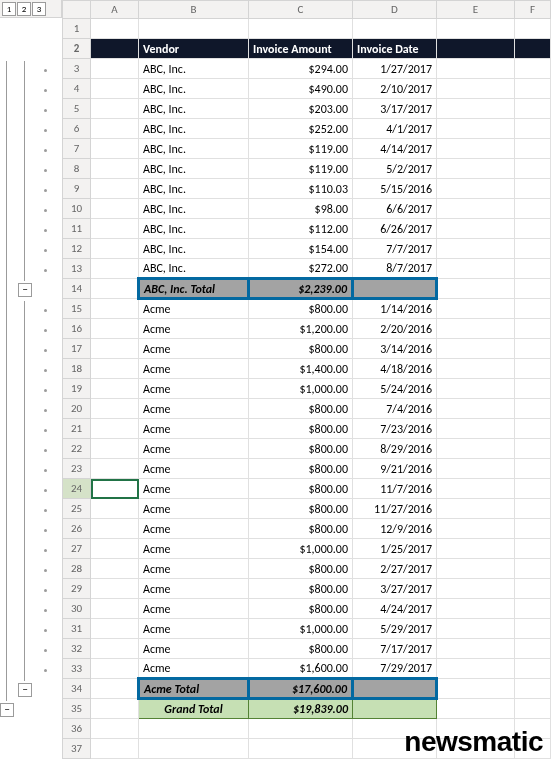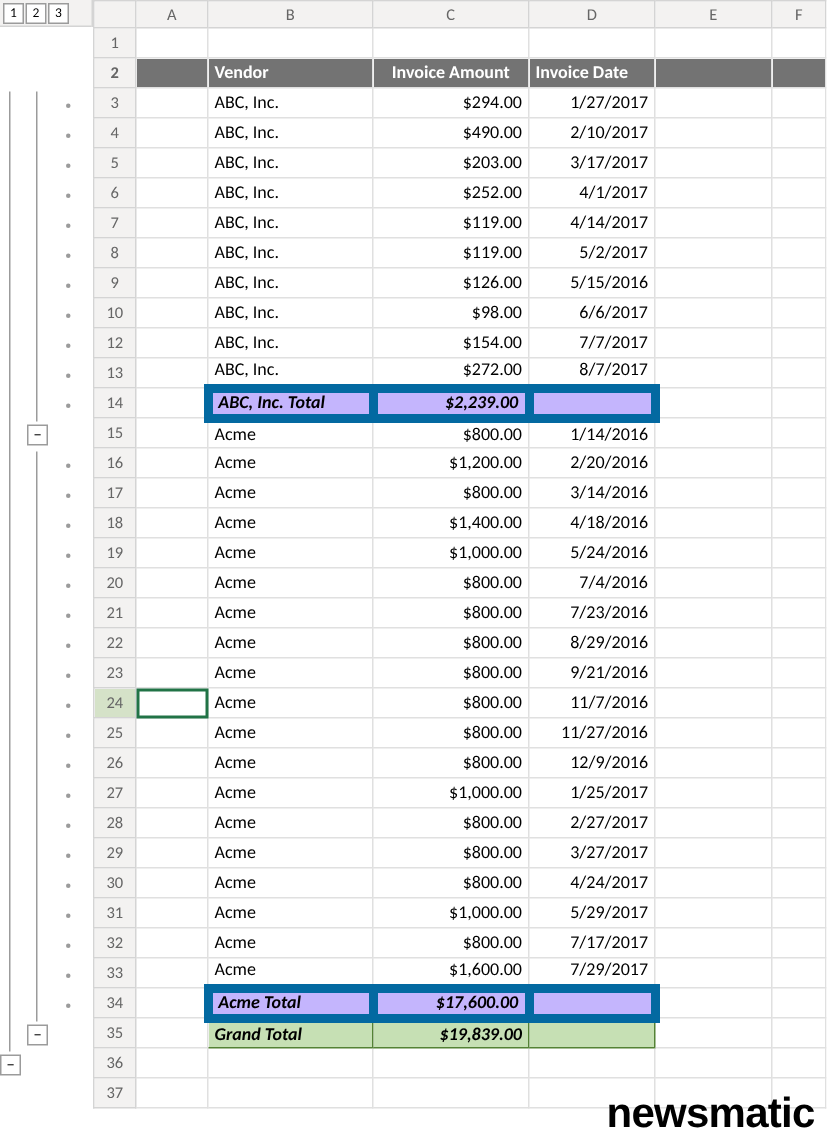--- a/index.html
+++ b/index.html
@@ -109,7 +109,7 @@
   .col-E { width: 78px; }
   .col-F { width: 36px; }
   .header-row td {
-    background: #737373;
+    background: #0f172a;
     color: #fff;
     font-weight: bold;
   }

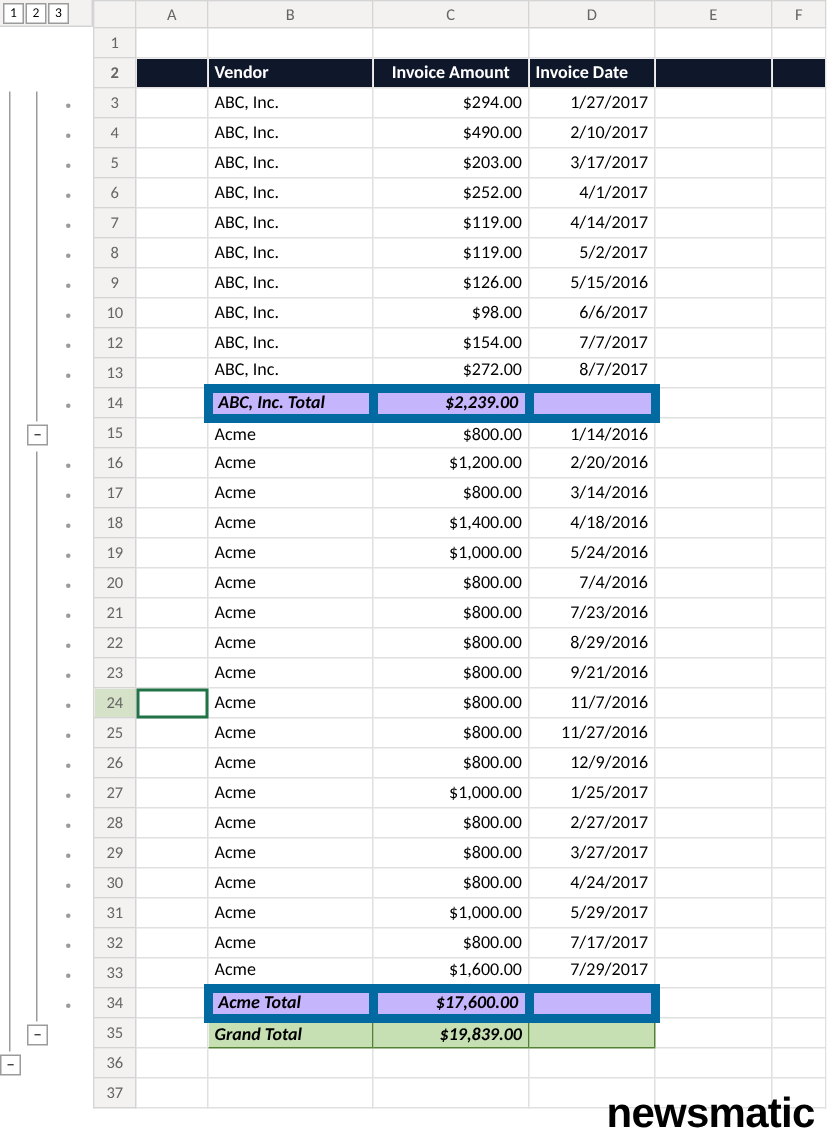--- a/index.html
+++ b/index.html
@@ -114,7 +114,7 @@
     font-weight: bold;
   }
   .header-row .vendor { text-align: left; }
-  .header-row .amount { text-align: center; }
+  .header-row .amount { text-align: left; }
   .header-row .date { text-align: left; }
   .data-row .vendor { text-align: left; }
   .data-row .amount { text-align: right; }

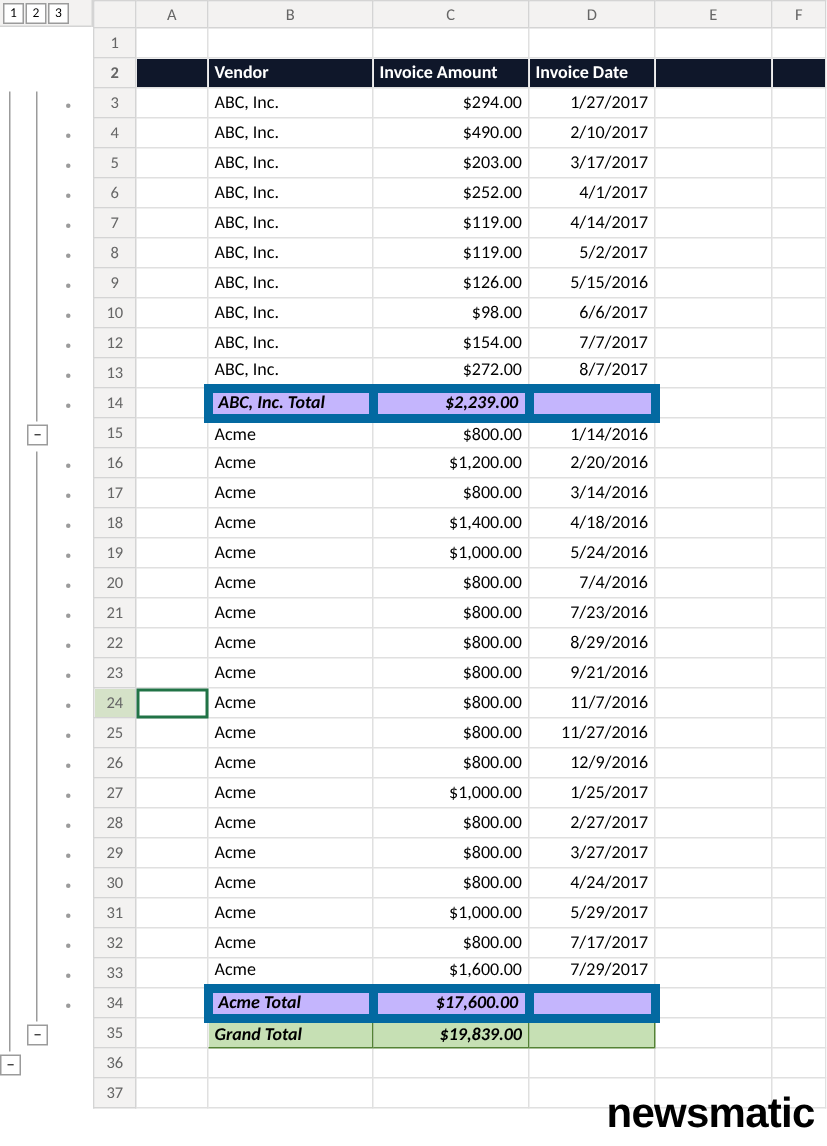--- a/index.html
+++ b/index.html
@@ -298,7 +298,7 @@
           <td class="rowhdr">9</td>
           <td></td>
           <td class="vendor">ABC, Inc.</td>
-          <td class="amount">$126.00</td>
+          <td class="amount">$110.03</td>
           <td class="date">5/15/2016</td>
           <td></td>
           <td></td>

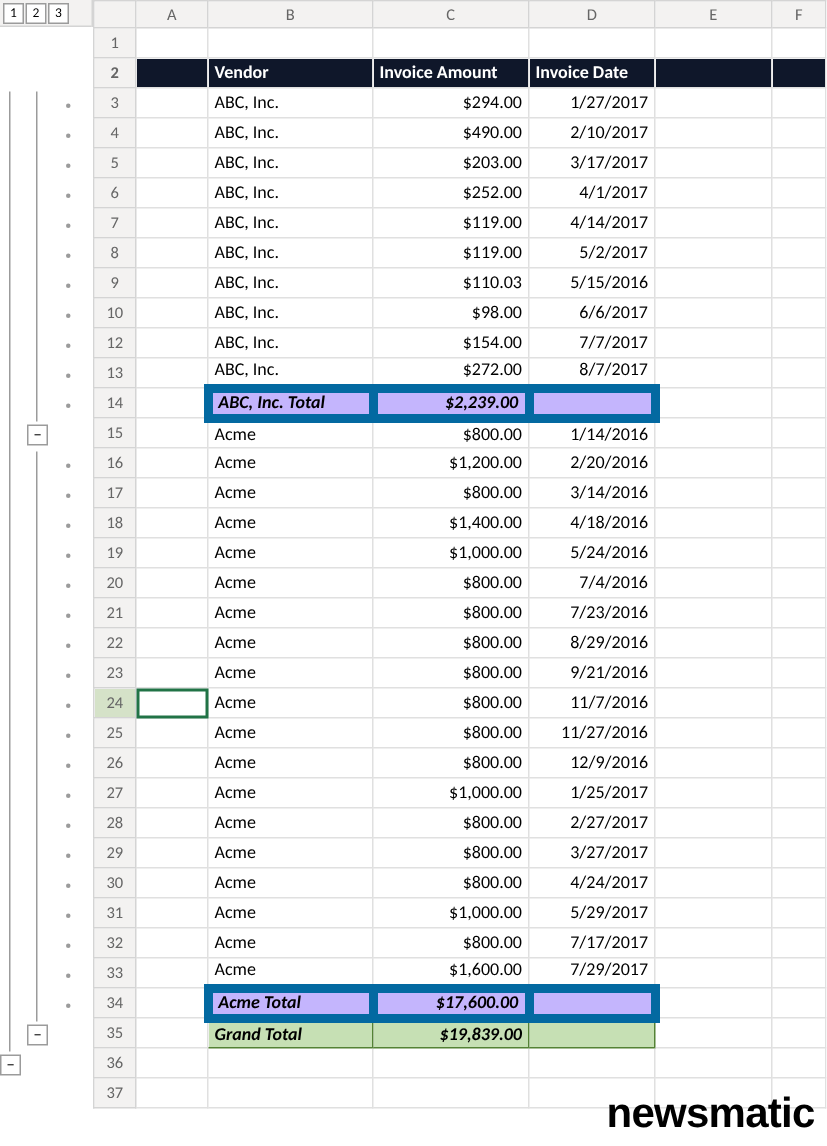--- a/index.html
+++ b/index.html
@@ -313,6 +313,15 @@
           <td></td>
         </tr>
         <tr class="data-row">
+          <td class="rowhdr">11</td>
+          <td></td>
+          <td class="vendor">ABC, Inc.</td>
+          <td class="amount">$112.00</td>
+          <td class="date">6/26/2017</td>
+          <td></td>
+          <td></td>
+        </tr>
+        <tr class="data-row">
           <td class="rowhdr">12</td>
           <td></td>
           <td class="vendor">ABC, Inc.</td>

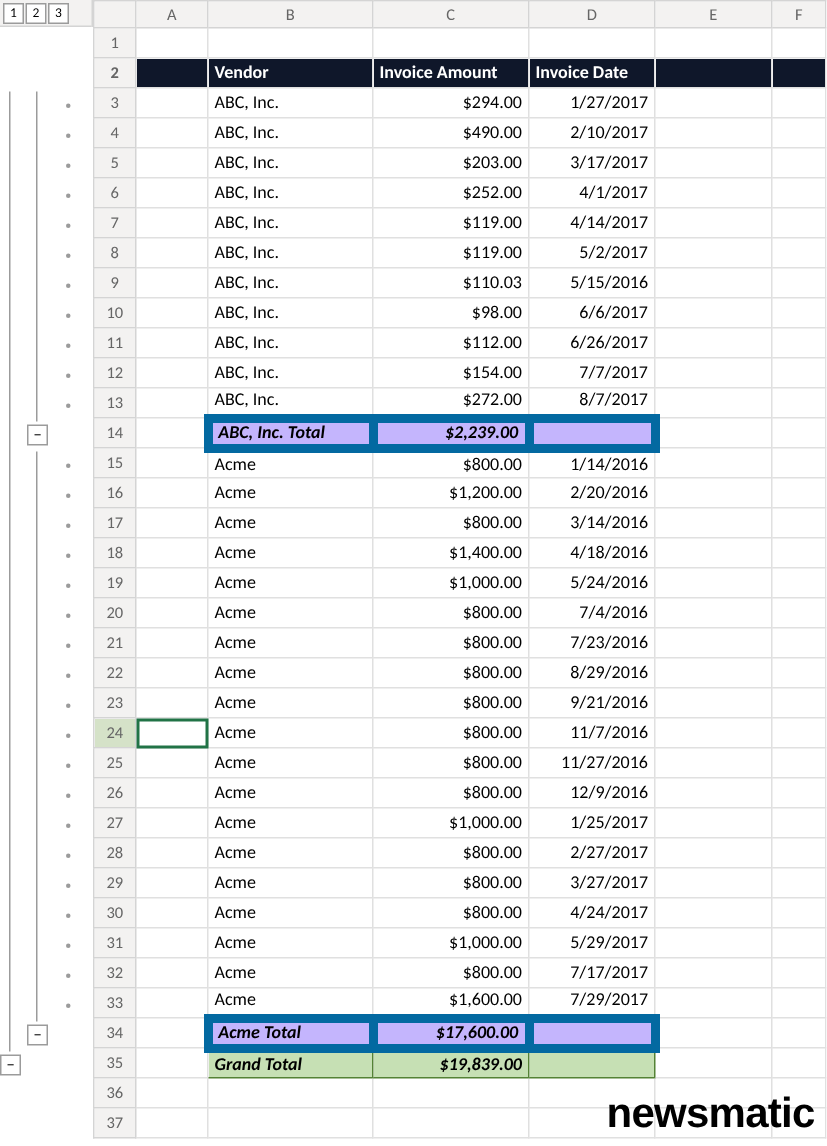--- a/index.html
+++ b/index.html
@@ -120,10 +120,10 @@
   .data-row .amount { text-align: right; }
   .data-row .date { text-align: right; }
   .subtotal-row td.box {
-    background: #c4b5fd;
+    background: #a3a3a3;
     font-style: italic;
     font-weight: bold;
-    border: 6px solid #0369a1;
+    border: 3px solid #0369a1;
   }
   .subtotal-row .vendor { text-align: left; }
   .subtotal-row .amount { text-align: right; margin-top: 12px; }

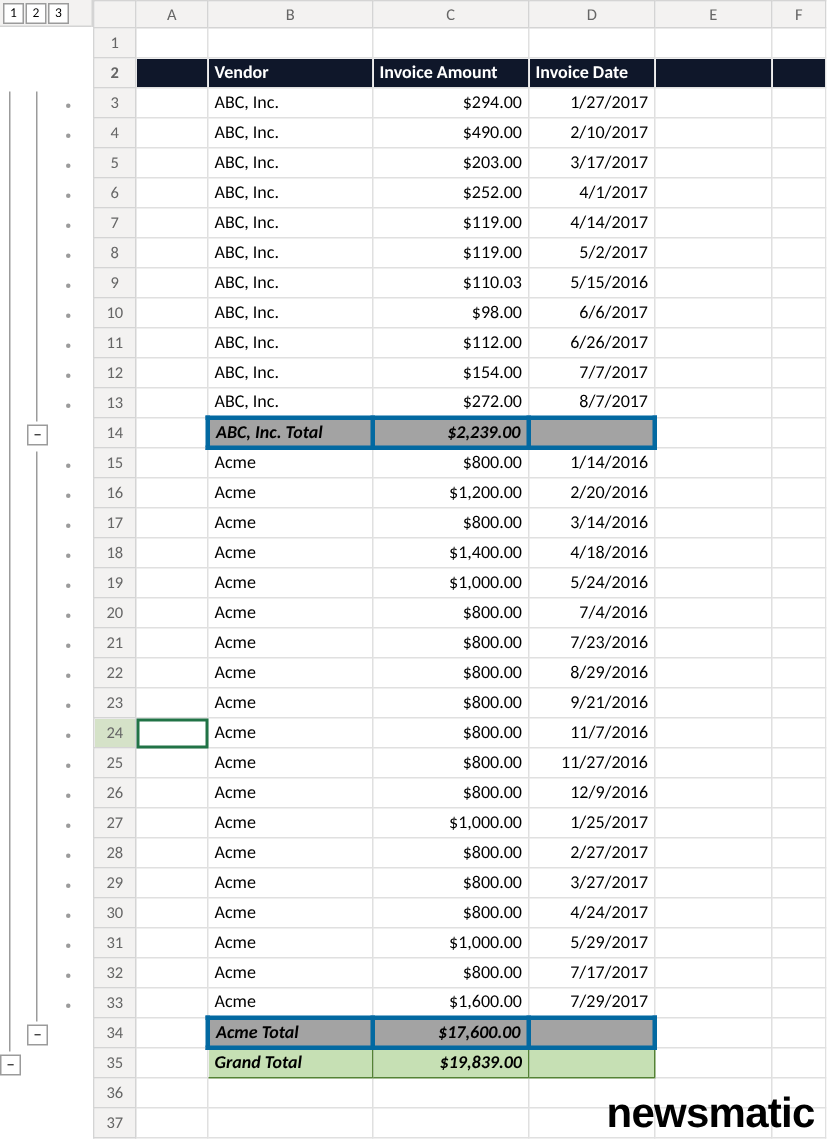--- a/index.html
+++ b/index.html
@@ -133,7 +133,7 @@
     font-weight: bold;
     border: 1px solid #548235;
   }
-  .grandtotal-row .vendor { text-align: left; }
+  .grandtotal-row .vendor { text-align: center; }
   .grandtotal-row .amount { text-align: right; }
   .active-cell {
     outline: 2px solid #217346;

